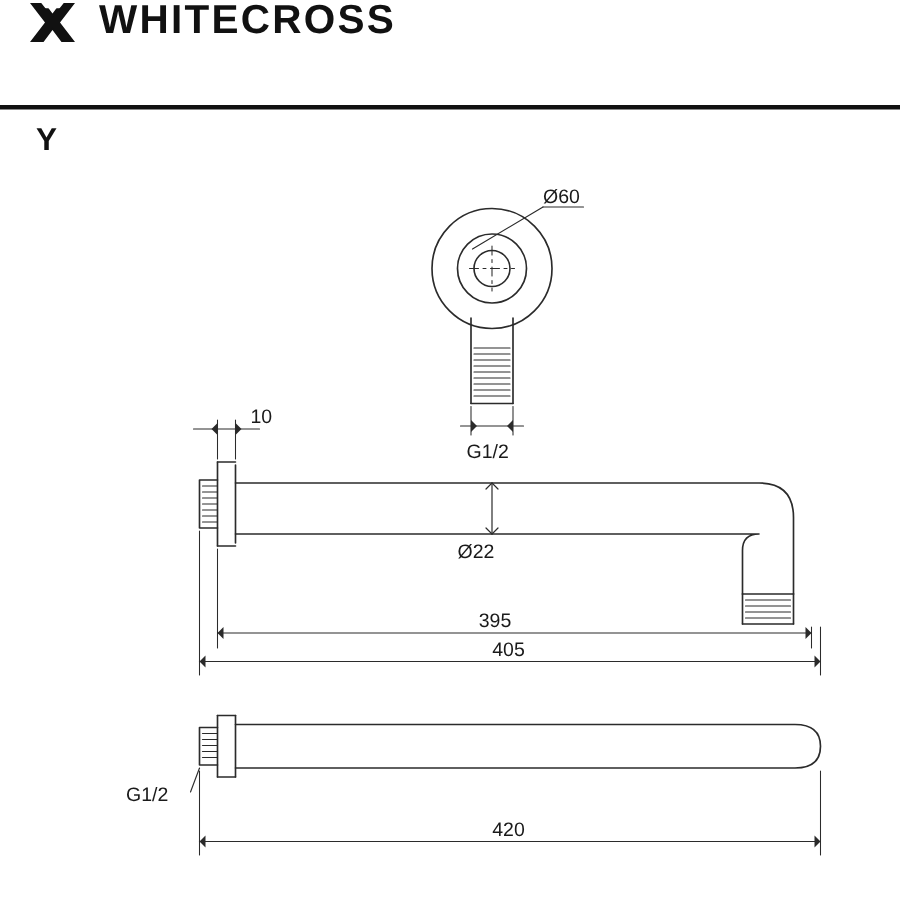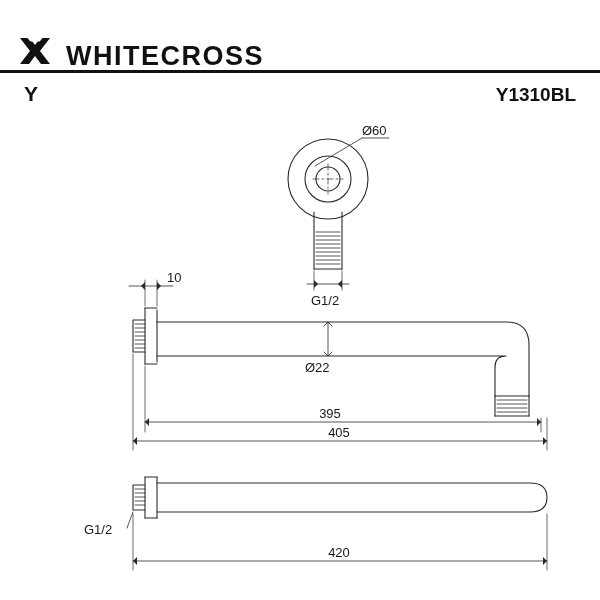--- a/index.html
+++ b/index.html
@@ -30,7 +30,7 @@
     width: 600px;
     height: 70px;
     display: flex;
-    align-items: flex-end;
+    align-items: flex-start;
     padding-left: 18px;
     box-sizing: border-box;
   }

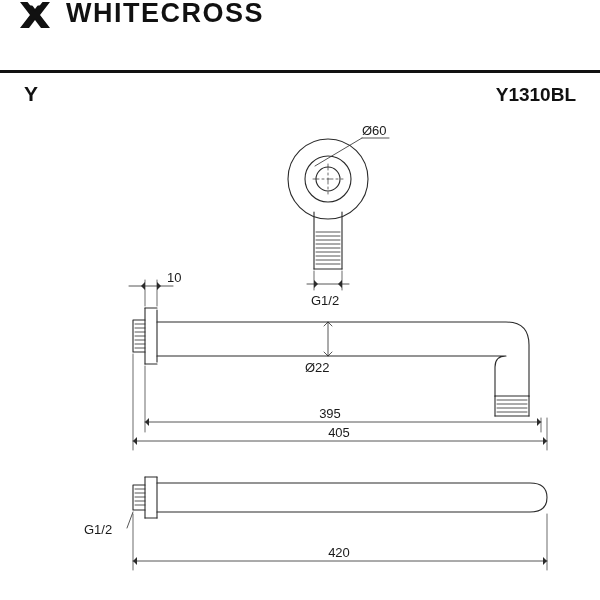--- a/index.html
+++ b/index.html
@@ -120,7 +120,6 @@
 
   <div class="title-row">
     <div class="series-label">Y</div>
-    <div class="model-code">Y1310BL</div>
   </div>
 
   <div class="canvas">

